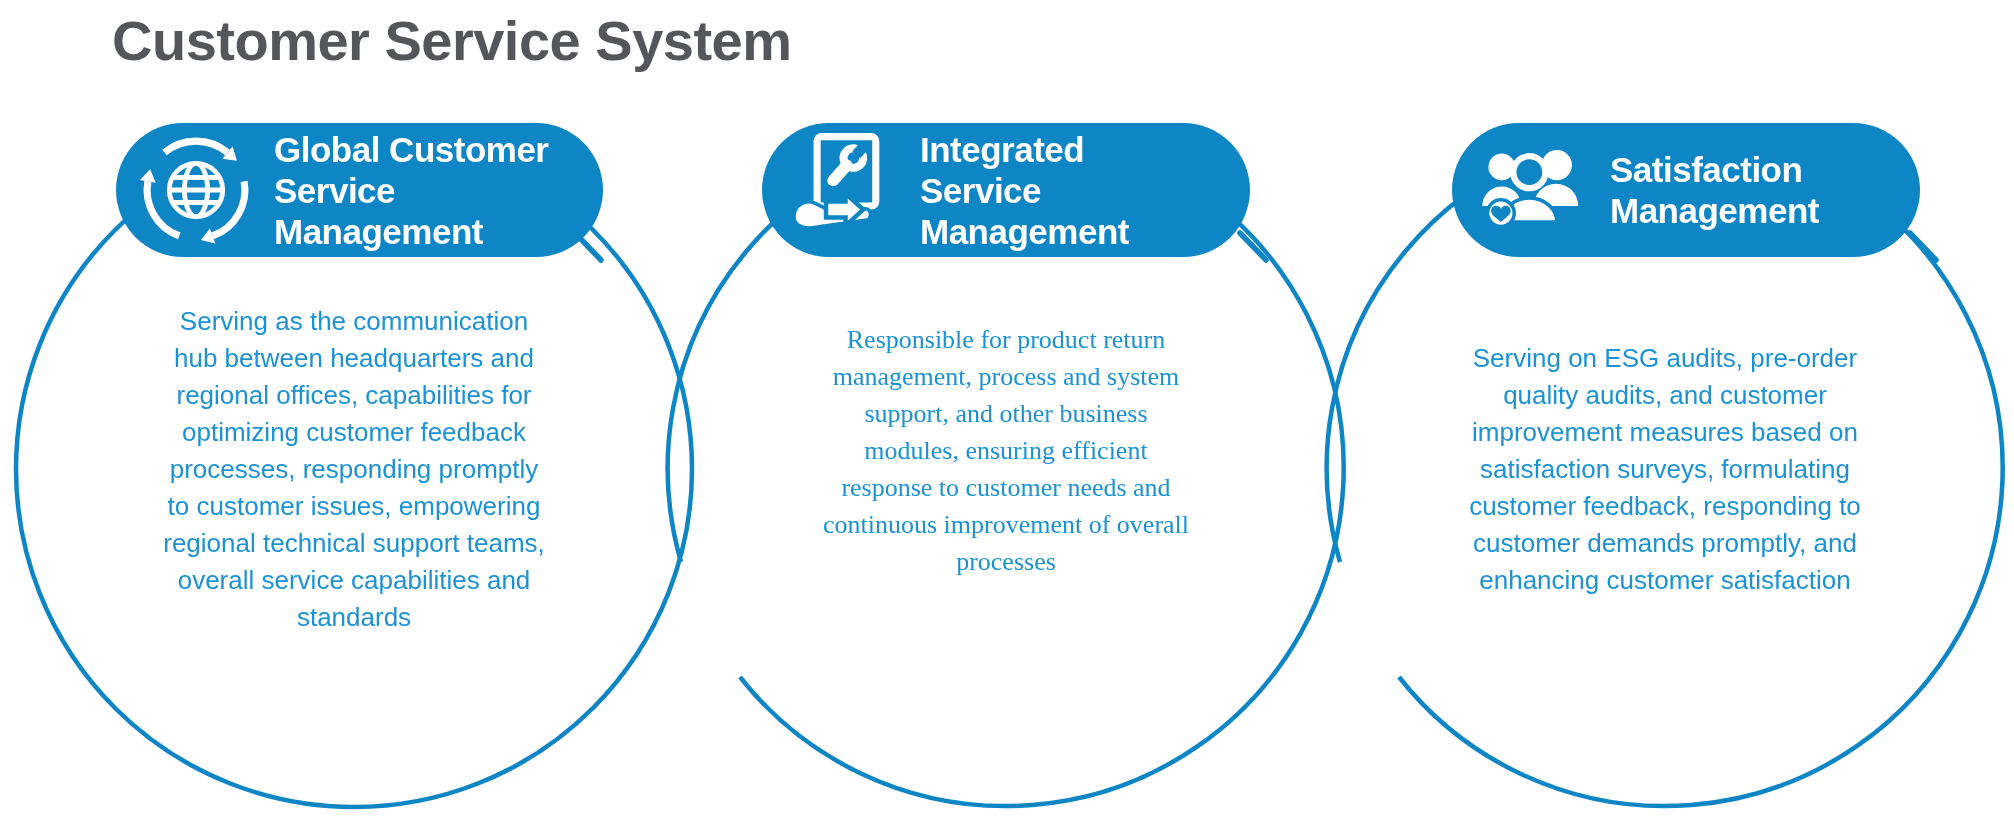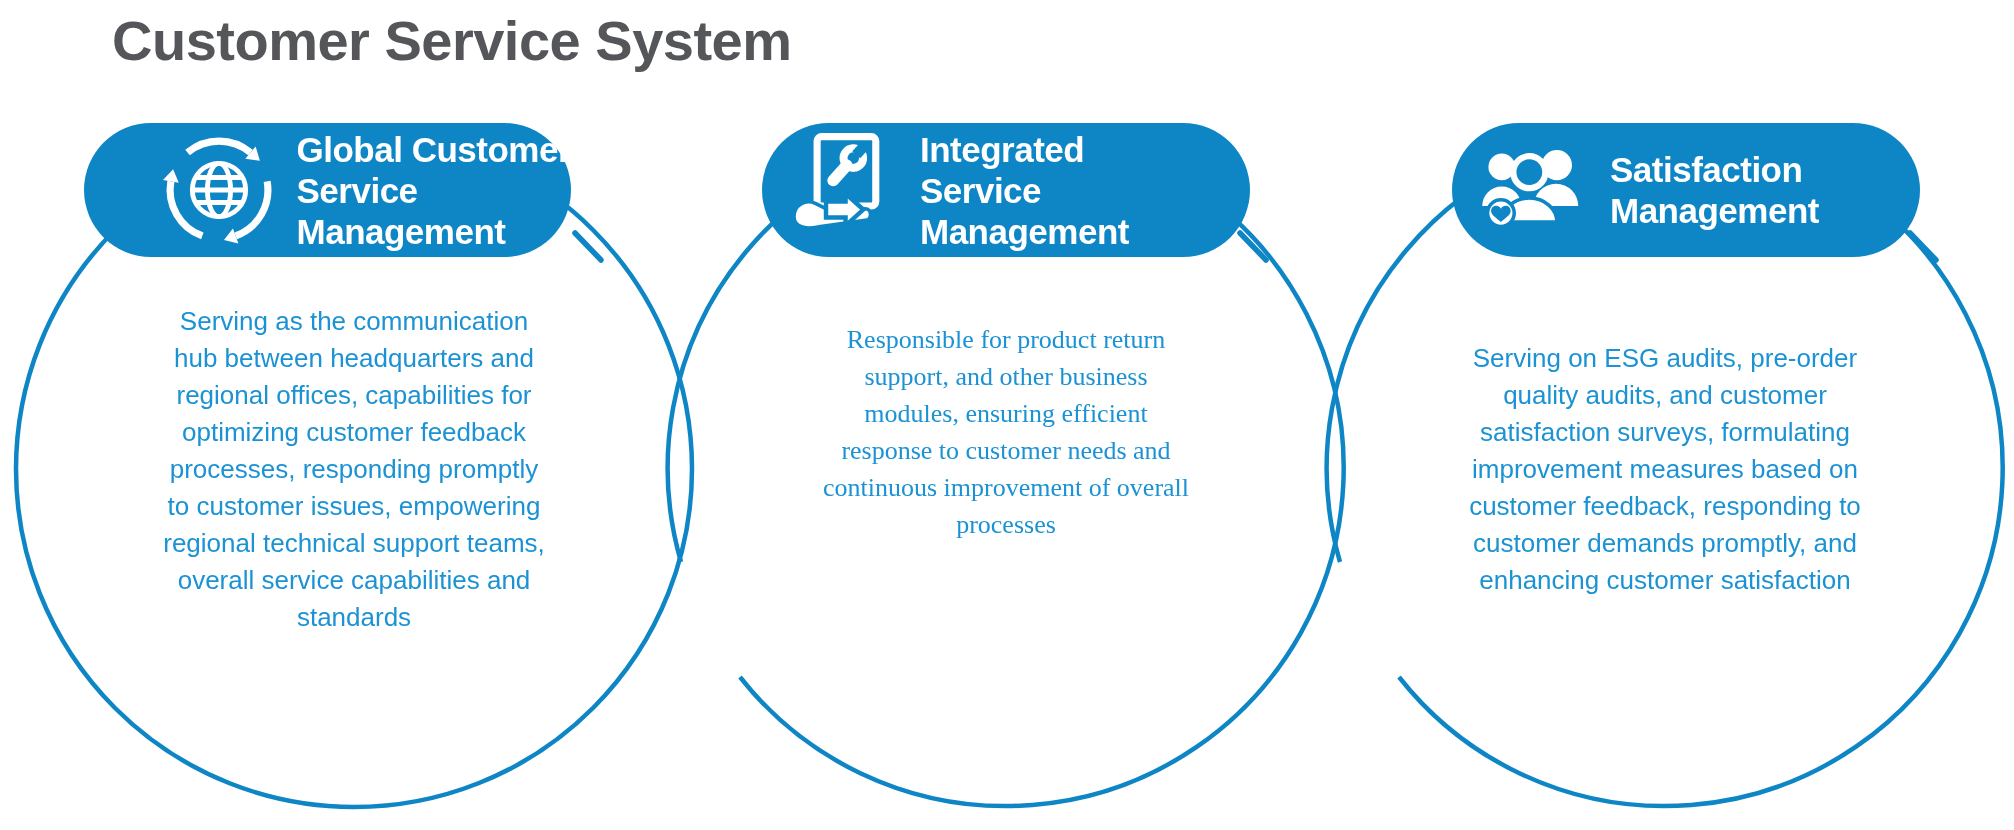--- a/index.html
+++ b/index.html
@@ -25,7 +25,7 @@
     position:absolute;top:123px;height:134px;border-radius:67px;
     background:var(--pill-blue);display:flex;align-items:center;z-index:2;
   }
-  .pill-1{left:84px;width:487px;justify-content:flex-end;}
+  .pill-1{left:116px;width:487px;}
   .pill-2{left:762px;width:488px;}
   .pill-3{left:1452px;width:468px;}
   .pill .icon{flex:0 0 auto;width:128px;height:128px;margin-left:16px;}

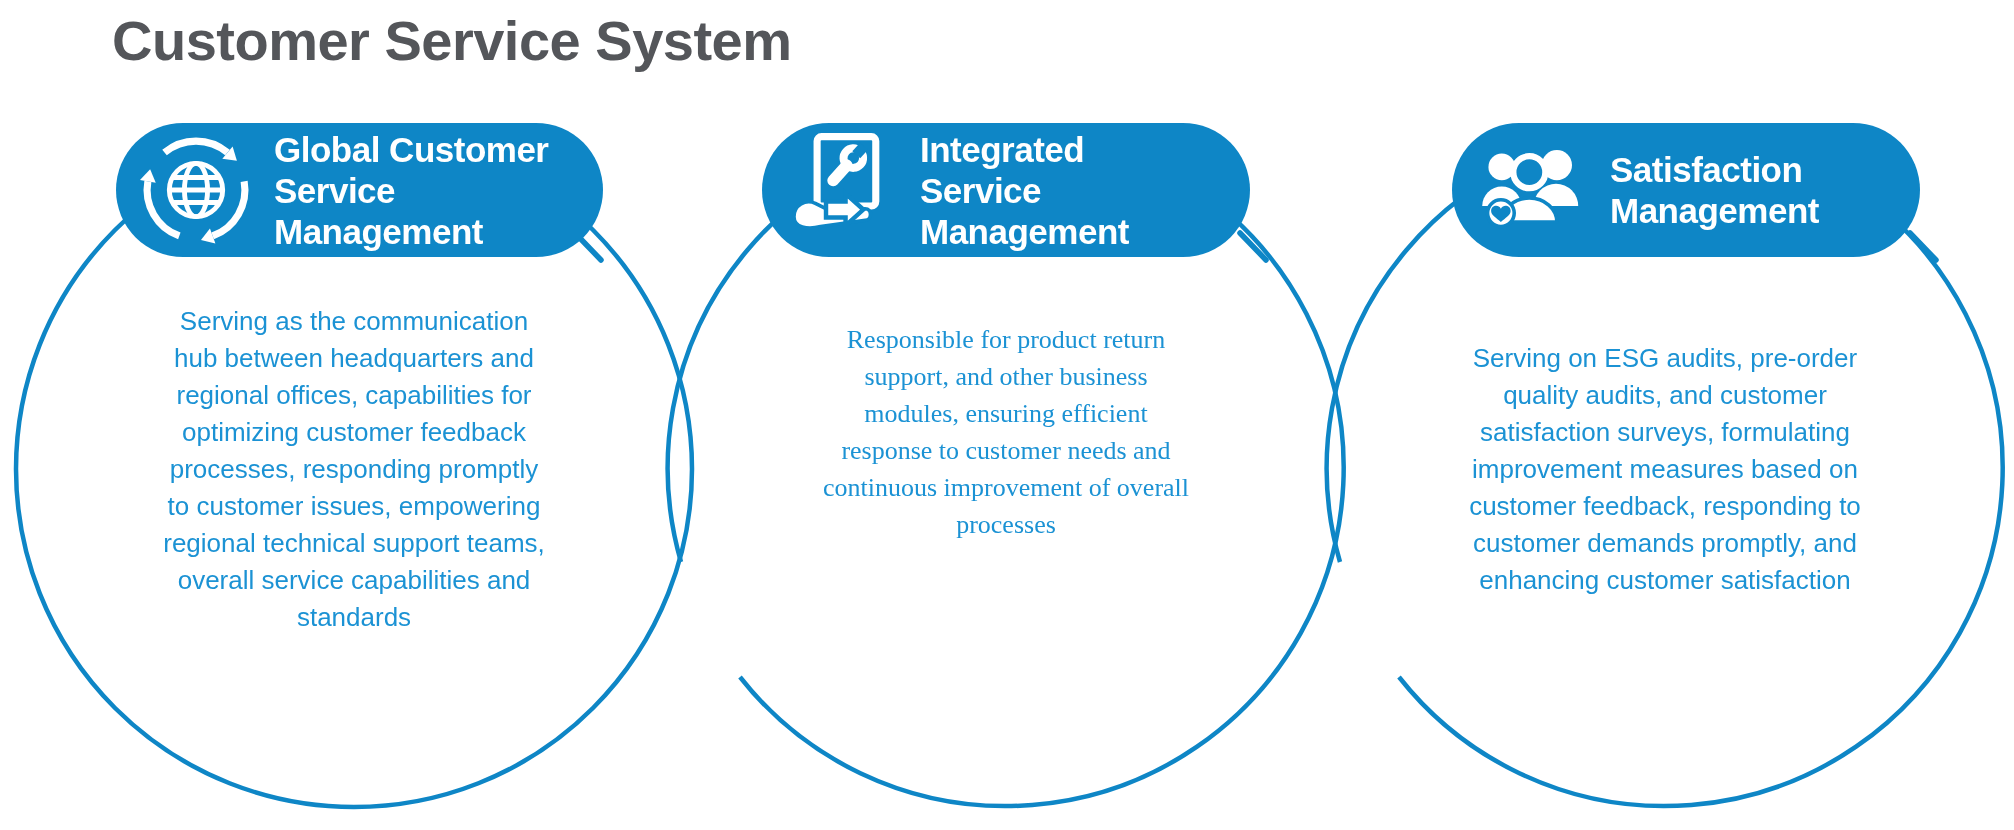--- a/index.html
+++ b/index.html
@@ -121,6 +121,7 @@
 </div>
 <div class="module-description desc-2">
     <div>Responsible for product return</div>
+    <div>management, process and system</div>
     <div>support, and other business</div>
     <div>modules, ensuring efficient</div>
     <div>response to customer needs and</div>

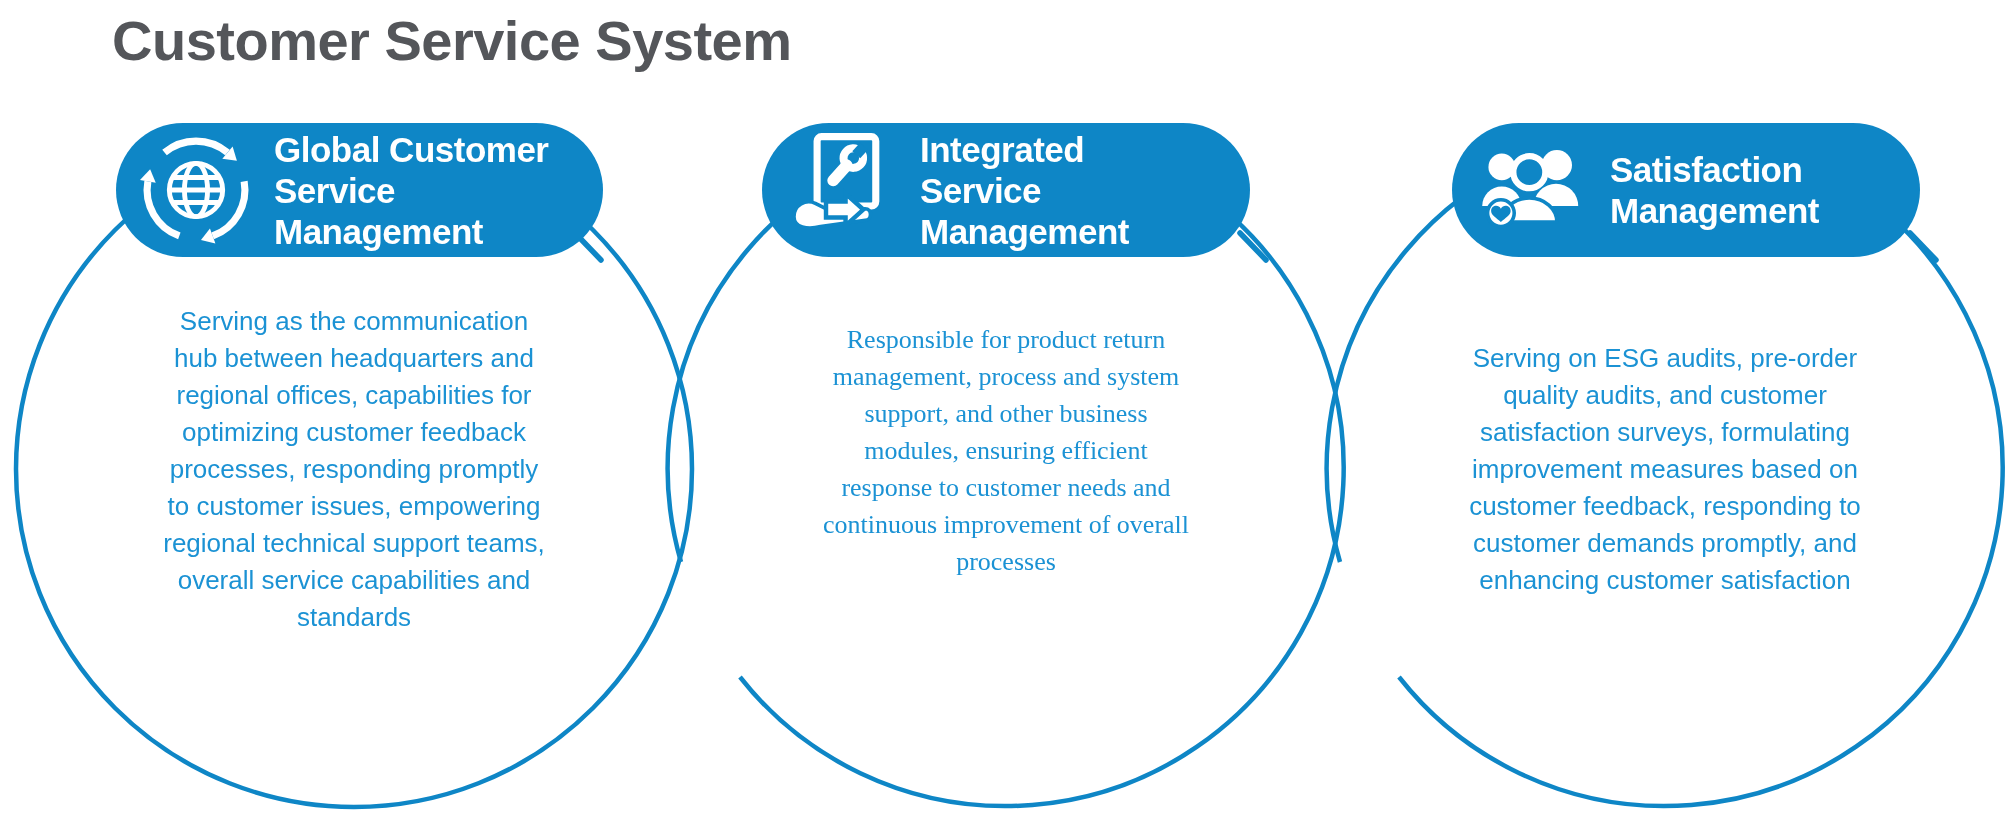--- a/index.html
+++ b/index.html
@@ -150,8 +150,8 @@
 <div class="module-description desc-3">
     <div>Serving on ESG audits, pre-order</div>
     <div>quality audits, and customer</div>
+    <div>improvement measures based on</div>
     <div>satisfaction surveys, formulating</div>
-    <div>improvement measures based on</div>
     <div>customer feedback, responding to</div>
     <div>customer demands promptly, and</div>
     <div>enhancing customer satisfaction</div>

